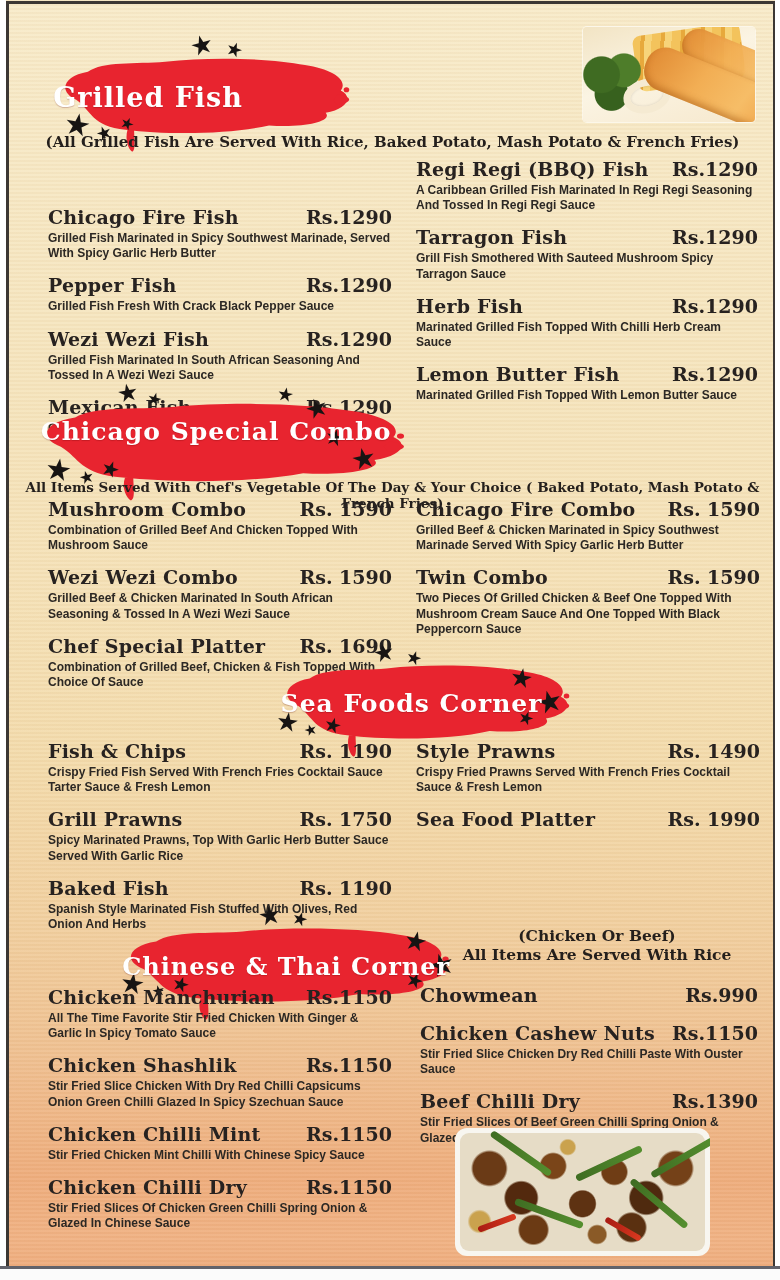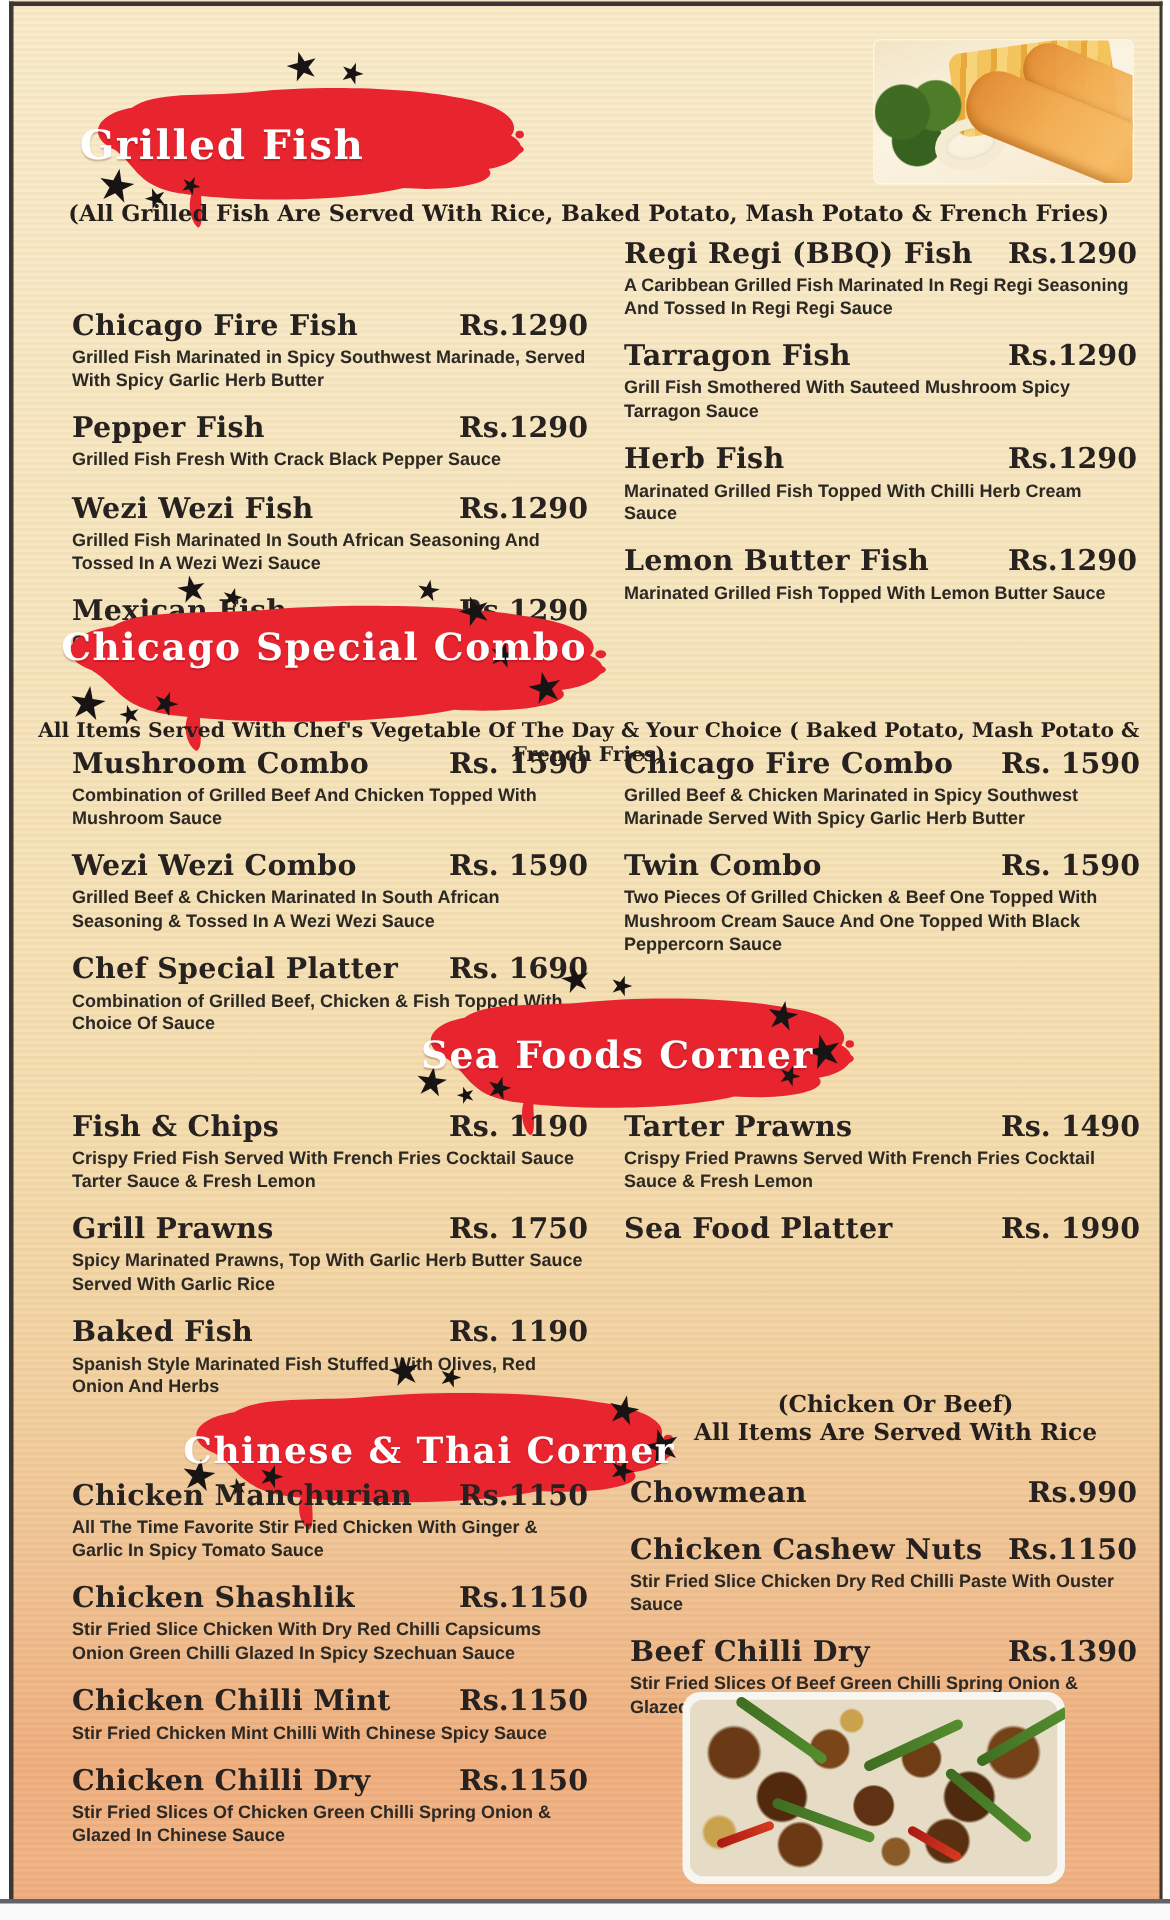--- a/index.html
+++ b/index.html
@@ -309,7 +309,7 @@
   <div class="col s3R">
     <div class="mi">
       <div class="mi-head">
-          <span class="mi-name">Tarter Prawns</span>
+          <span class="mi-name">Style Prawns</span>
           <span class="mi-price">Rs. 1490</span>
         </div>
       <div class="mi-desc">Crispy Fried Prawns Served With French Fries Cocktail Sauce &amp; Fresh Lemon</div>

